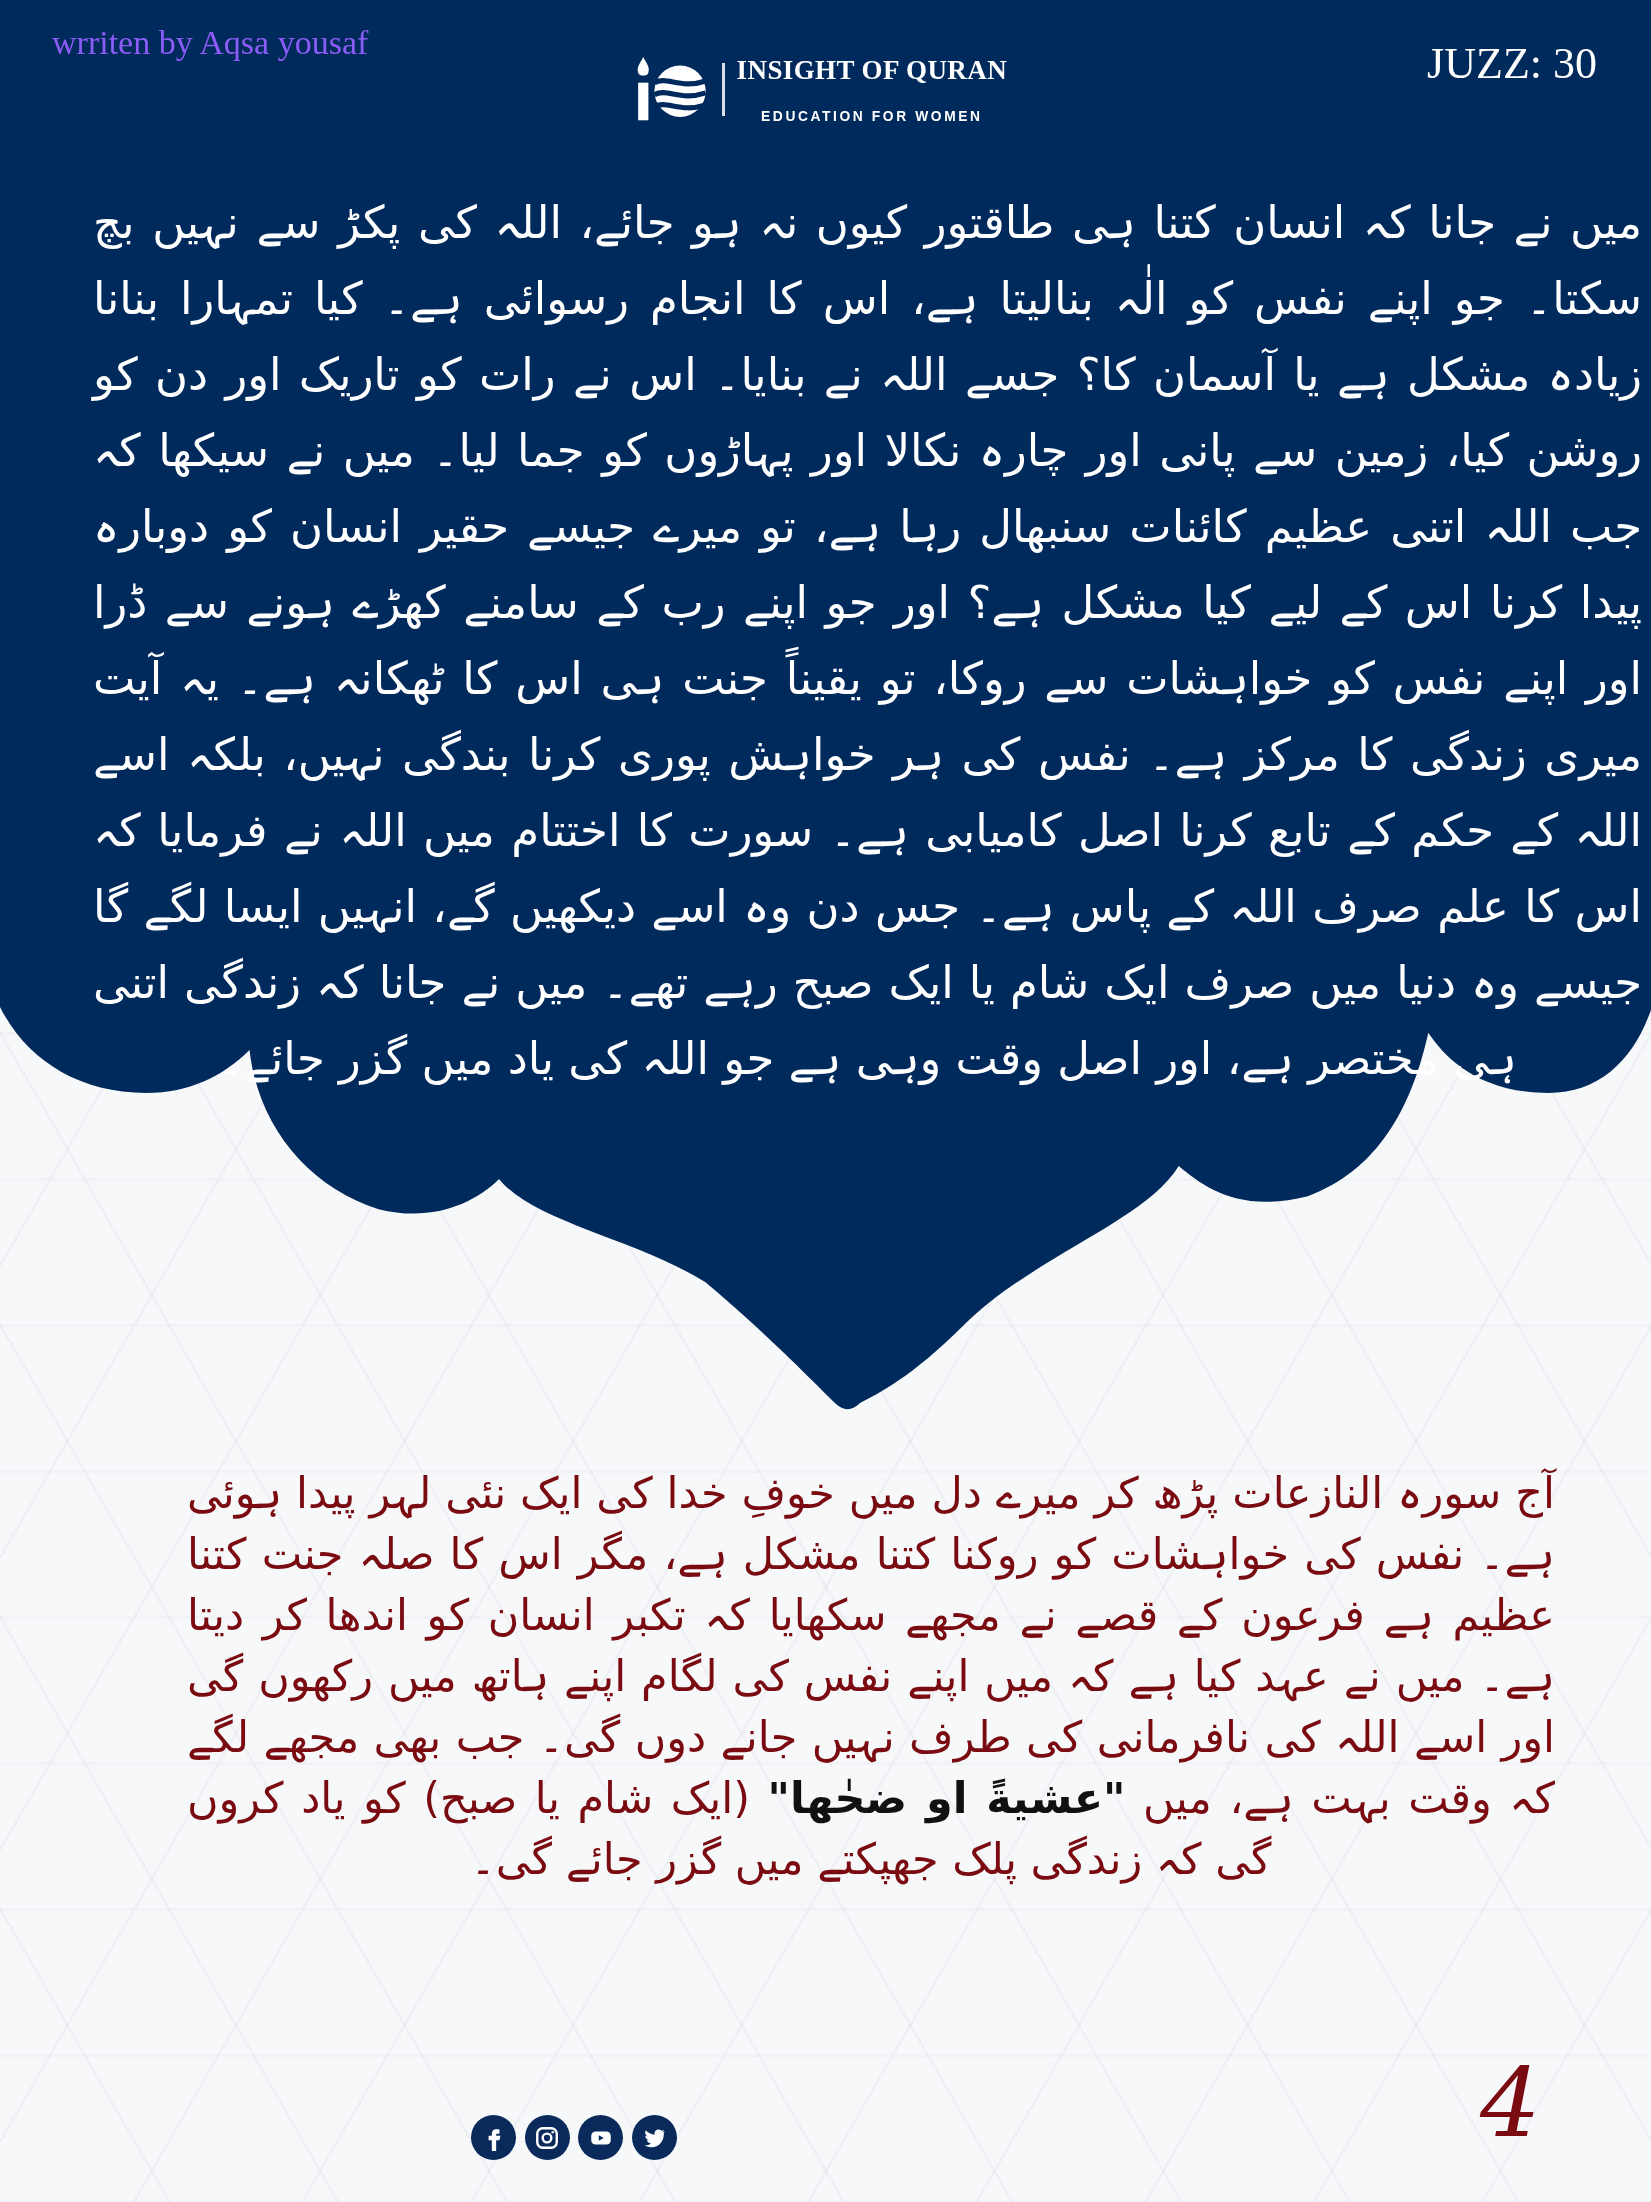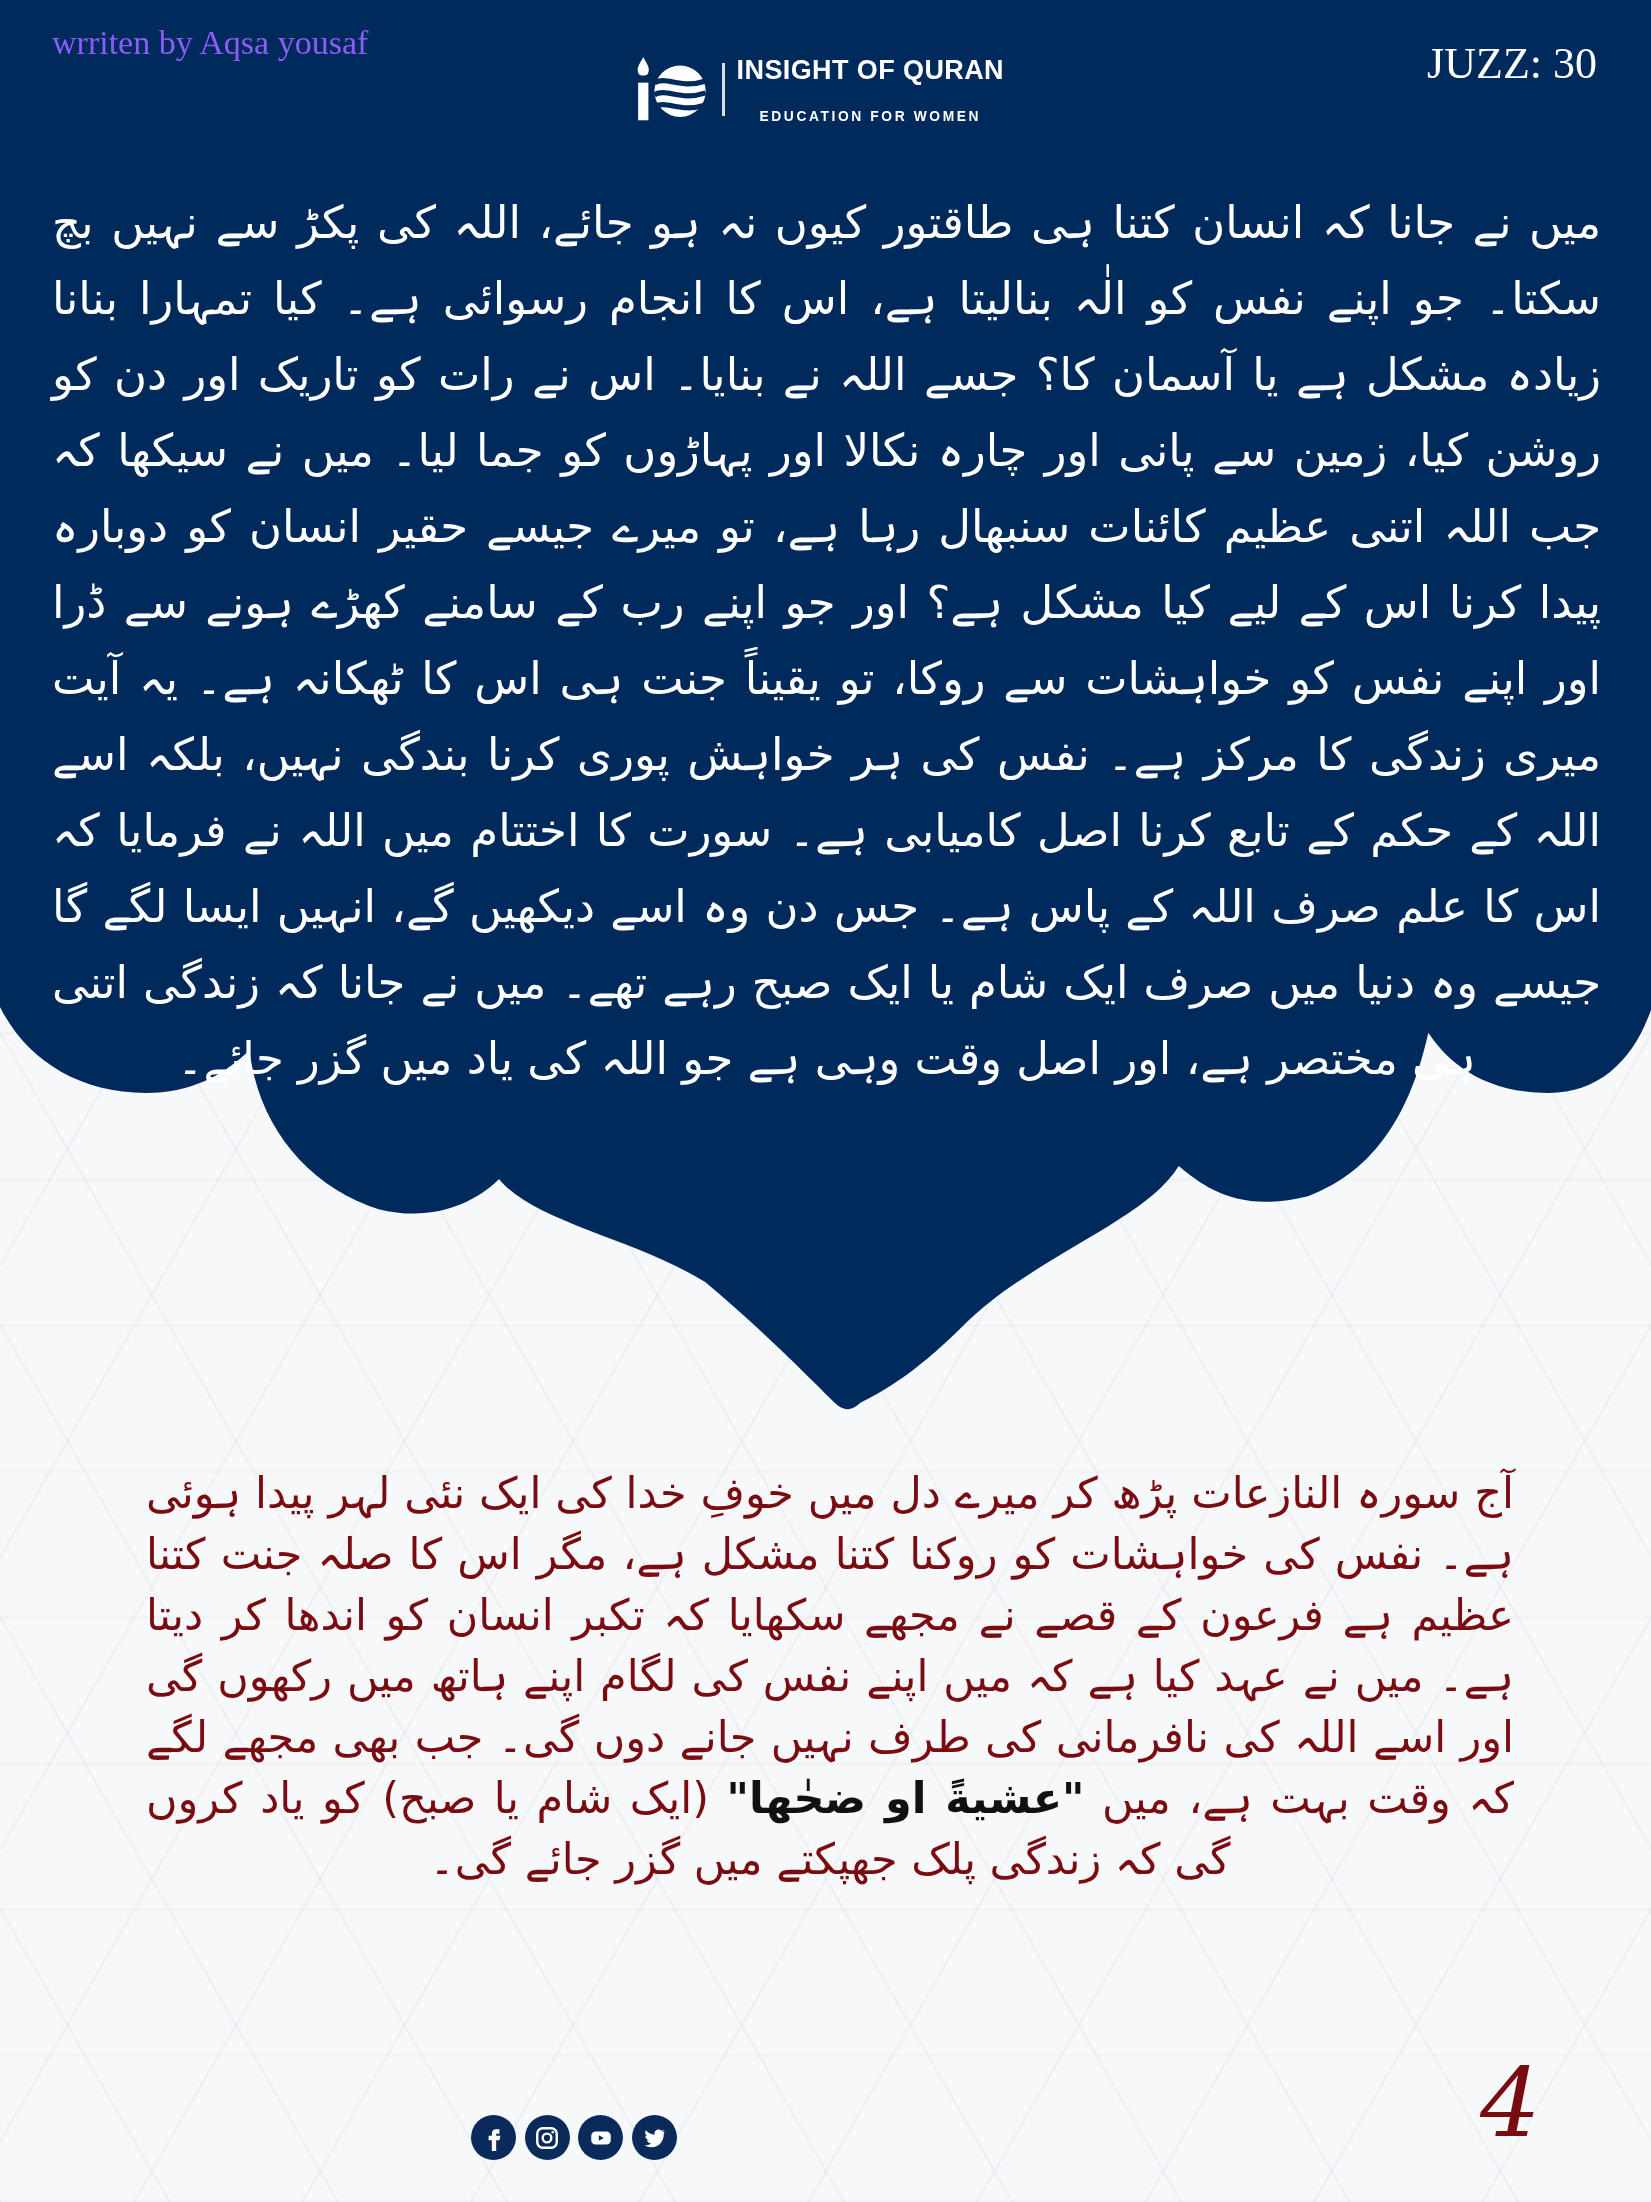--- a/index.html
+++ b/index.html
@@ -31,7 +31,7 @@
   .logo-mark { width: 77px; height: 69px; }
   .logo-divider { width: 2.6px; height: 53px; background: rgba(255,255,255,0.85); }
   .logo-text { display: flex; flex-direction: column; align-items: center; }
-  .logo-title { color: #fff; font-family: Liberation Sans, sans-serif; font-weight: bold; font-size: 27px; letter-spacing: 0.4px; }
+  .logo-title { color: #fff; font-family: Liberation Serif, serif; font-weight: bold; font-size: 27px; letter-spacing: 0.4px; }
   .logo-sub { color: #fff; font-family: "Liberation Sans", sans-serif; font-weight: bold; font-size: 13.8px; letter-spacing: 2.6px; margin-top: 23px; }
 
   .urdu {

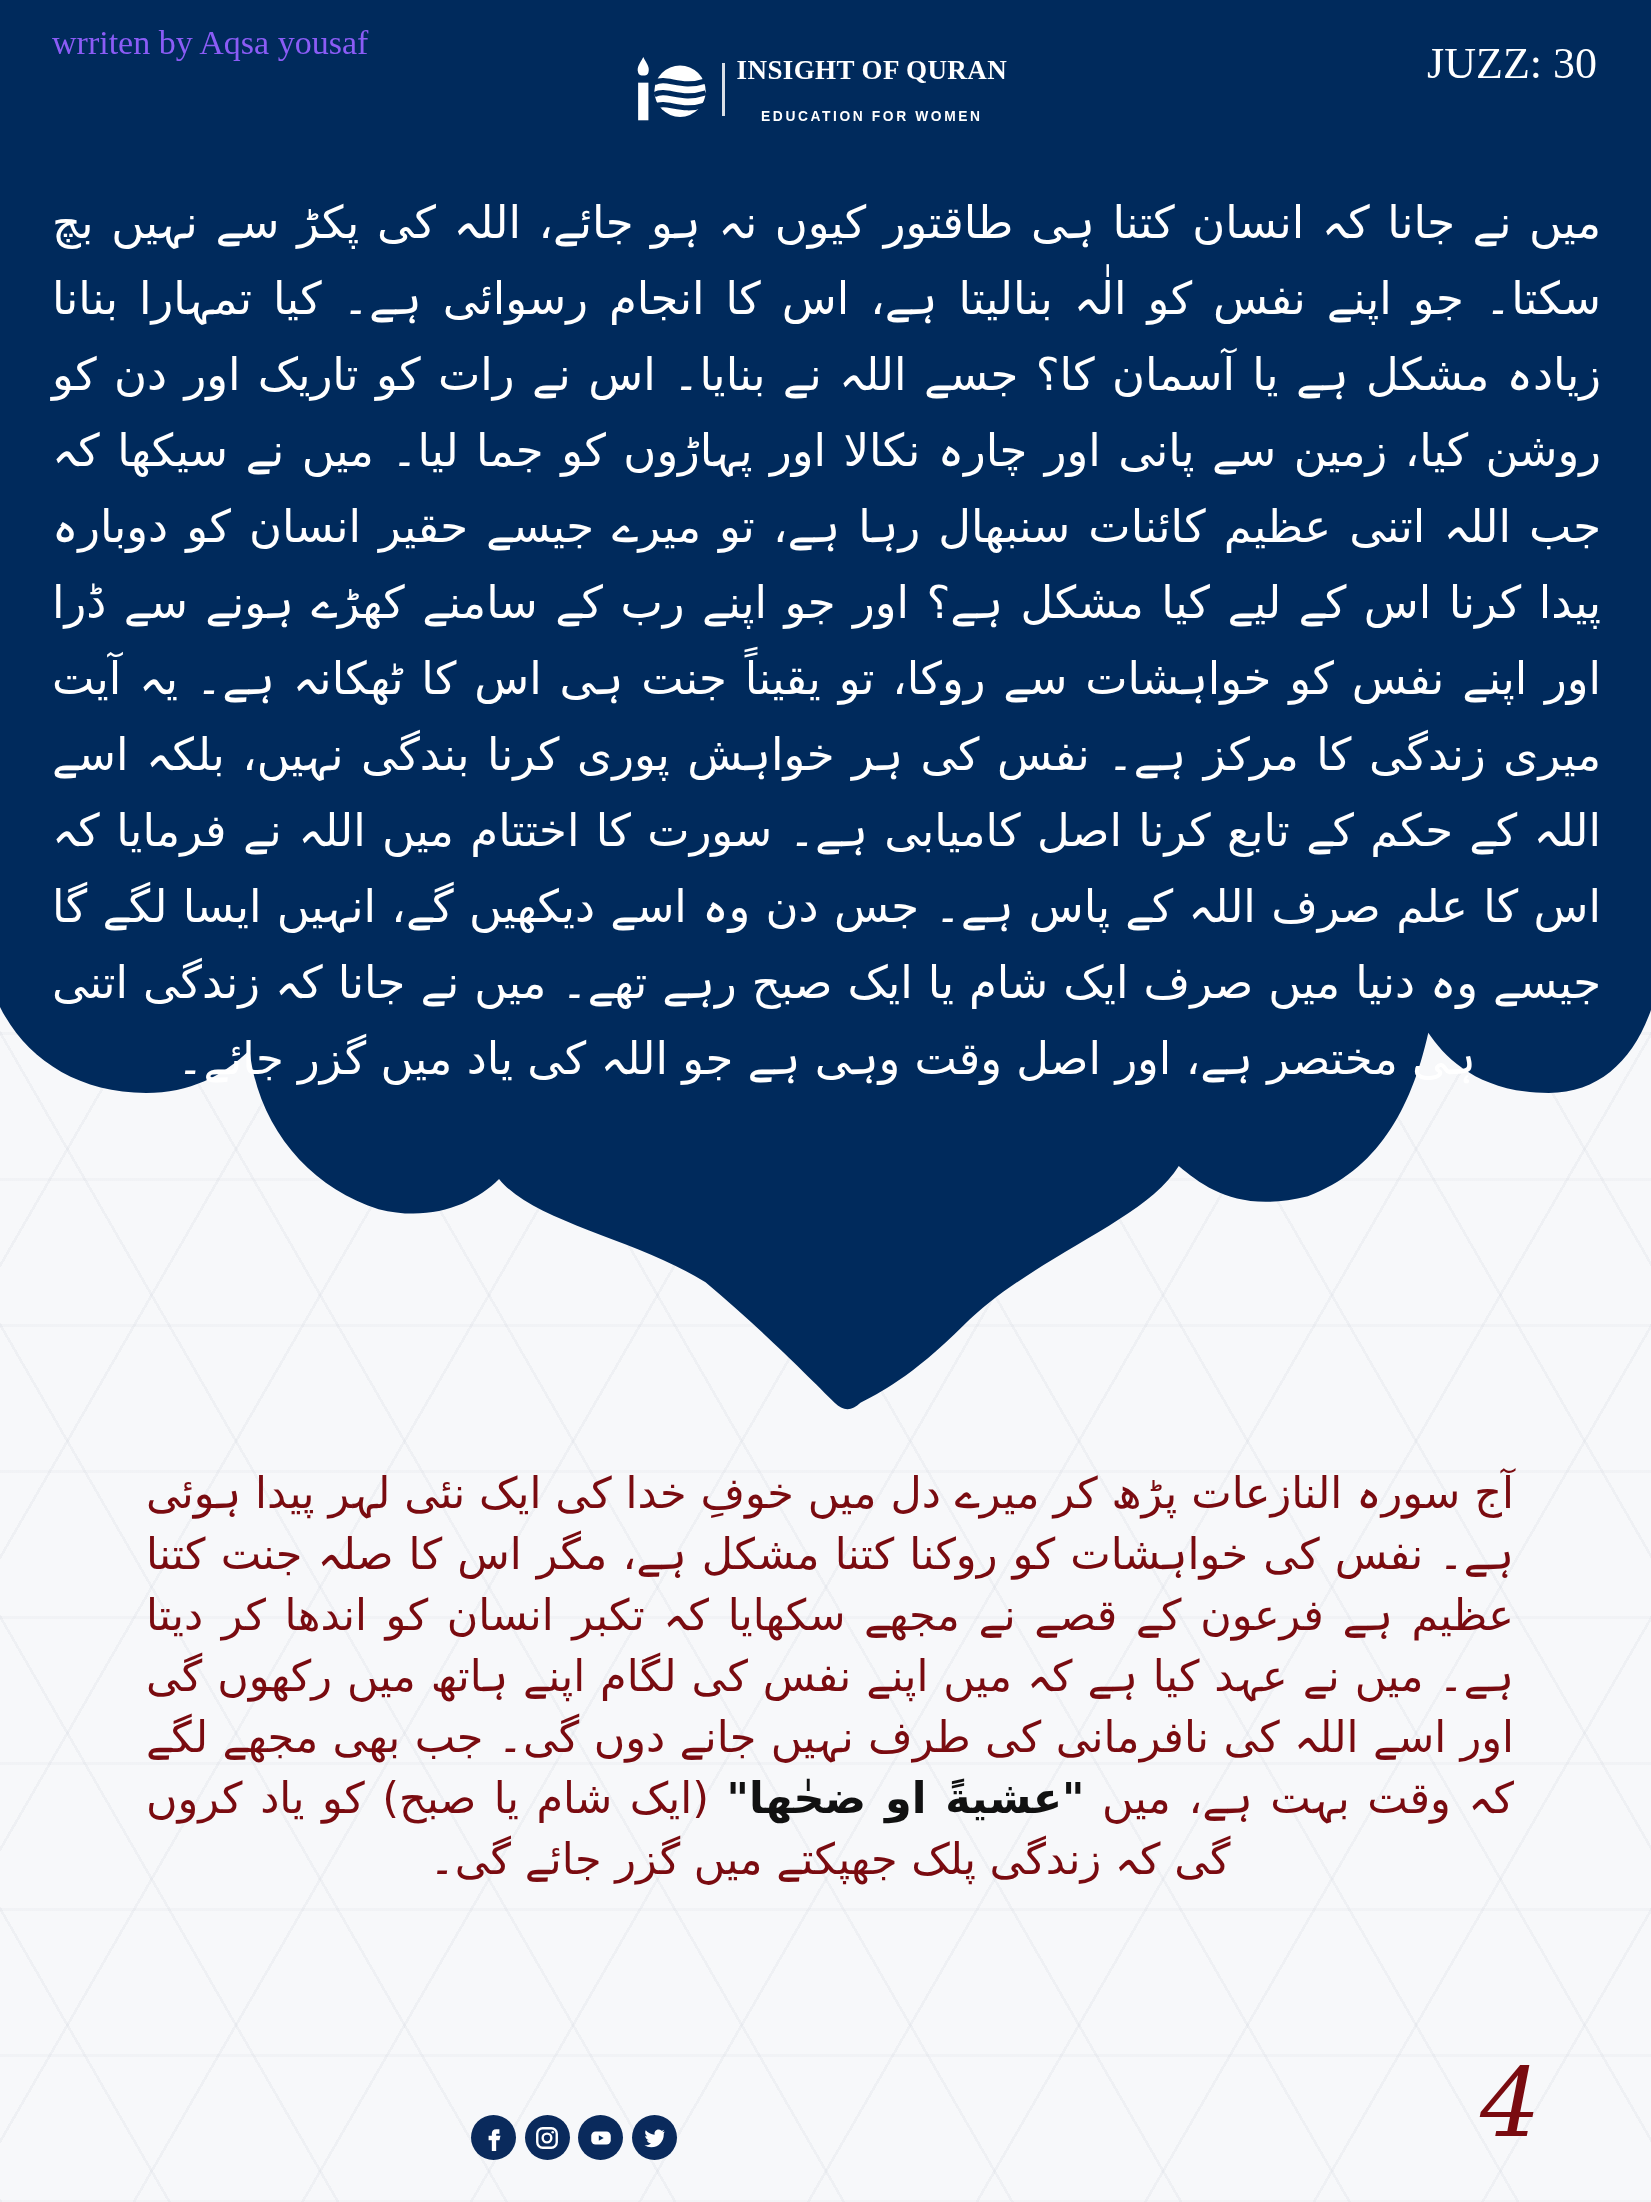--- a/index.html
+++ b/index.html
@@ -37,6 +37,7 @@
   .urdu {
     direction: rtl; text-align: justify; text-align-last: center;
     font-family: "DejaVu Sans", sans-serif;
+    margin-left: 41px;
   }
   .top-text {
     position: absolute; left: 52px; top: 185px; width: 1549px; z-index: 3;

